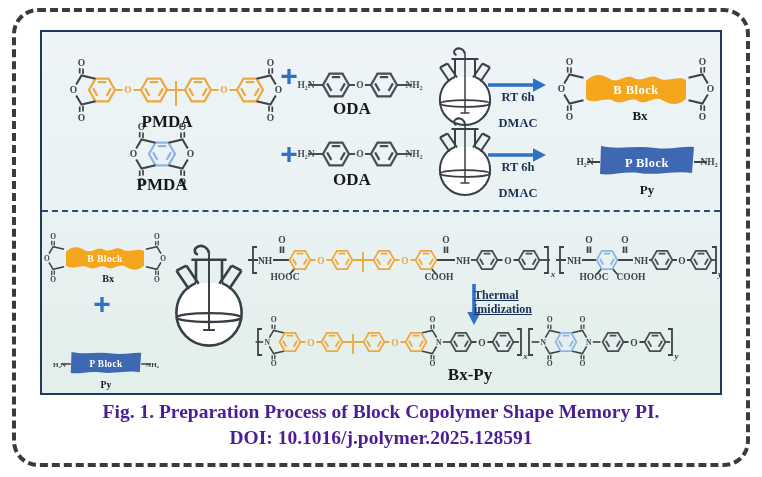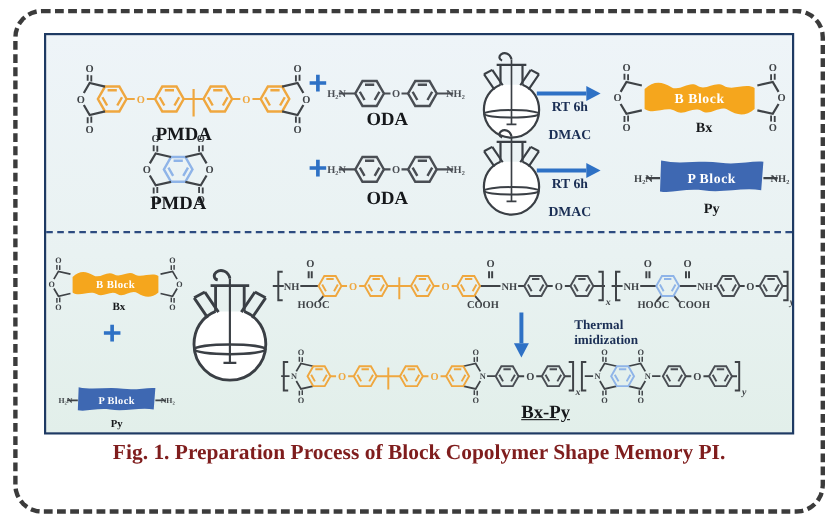--- a/index.html
+++ b/index.html
@@ -287,7 +287,7 @@
     <div class="lbl plus" style="left:247px;top:44px;">+</div>
     <div class="lbl plus" style="left:247px;top:122px;">+</div>
     <div class="lbl plus" style="left:60px;top:272px;">+</div>
-    <div class="lbl thermal" style="left:480px;top:256px;transform:none;">
+    <div class="lbl thermal" style="left:432px;top:256px;transform:none;text-decoration:underline;">
       <div>Thermal</div>
       <div>imidization</div>
     </div>

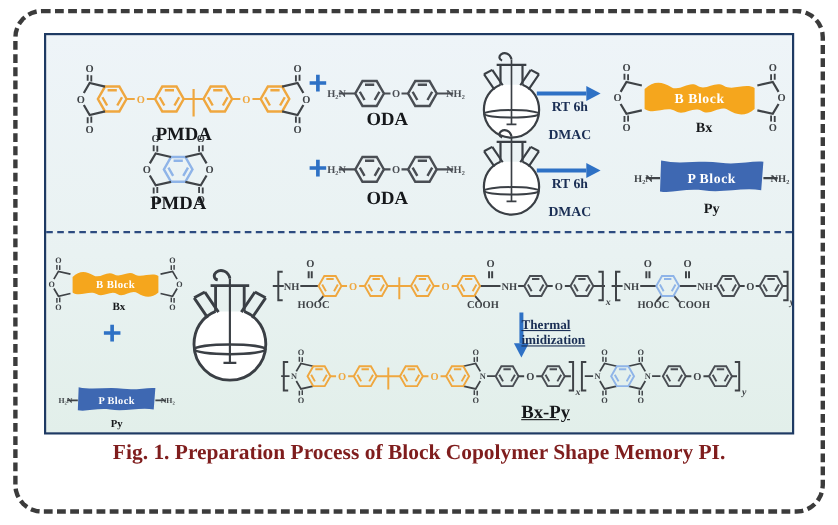--- a/index.html
+++ b/index.html
@@ -291,7 +291,7 @@
       <div>Thermal</div>
       <div>imidization</div>
     </div>
-    <div class="lbl" style="left:454px;top:343px;text-decoration:underline;">Bx-Py</div>
+    <div class="lbl" style="left:428px;top:343px;">Bx-Py</div>
   </div>
 
   <div class="caption">

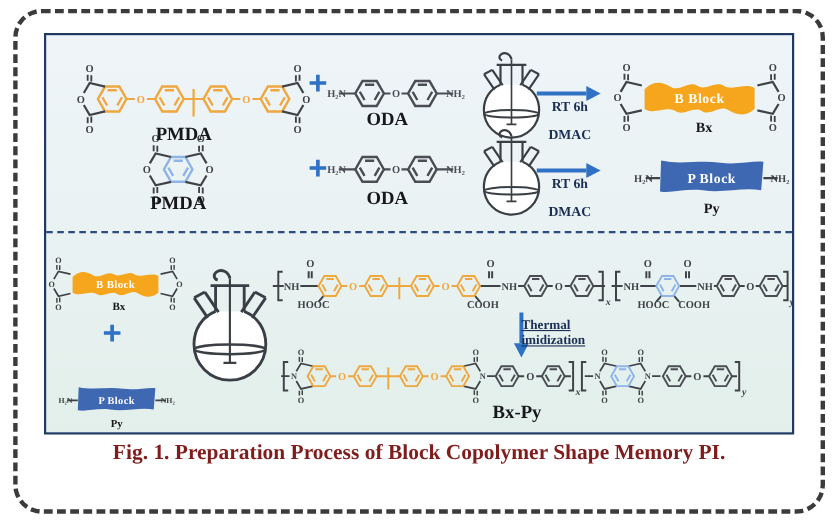--- a/index.html
+++ b/index.html
@@ -17,7 +17,7 @@
   .rxn{color:#1B2F55;font-size:12.5px;margin-top:24px;}
   .plus{color:#2E71C5;font-size:30px;font-weight:bold;font-family:"Liberation Sans",sans-serif;}
   .thermal{transform:none;text-align:left;font-size:12px;line-height:14px;color:#1B2F55;}
-  .caption{position:absolute;left:0;right:0;top:399px;text-align:center;color:#7f1d1d;
+  .caption{position:absolute;left:0;right:0;top:399px;text-align:center;color:#4c1d95;
            font-weight:bold;font-size:19.5px;line-height:26px;font-family:"Liberation Serif",serif;}
   
   .atom{fill:currentColor;font:bold 9.5px "Liberation Serif",serif;text-anchor:middle;stroke:none;}

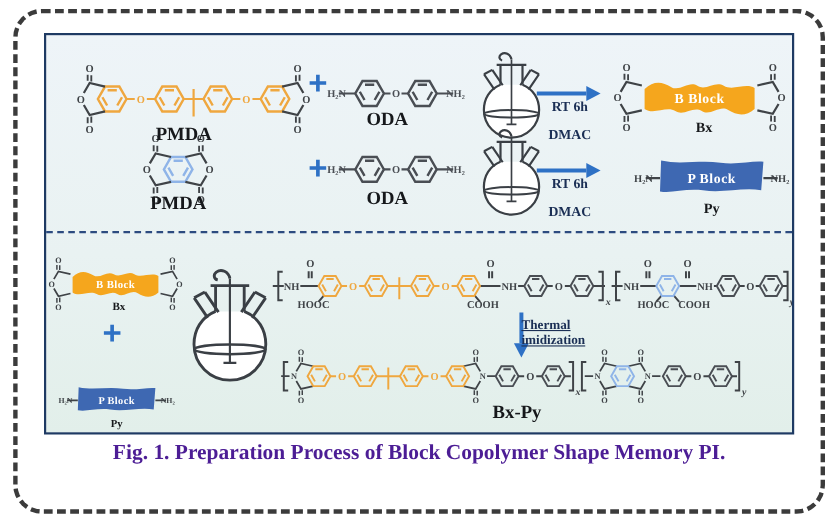--- a/index.html
+++ b/index.html
@@ -296,6 +296,7 @@
 
   <div class="caption">
     <div>Fig. 1. Preparation Process of Block Copolymer Shape Memory PI.</div>
+    <div>DOI: 10.1016/j.polymer.2025.128591</div>
   </div>
 </div>
 

